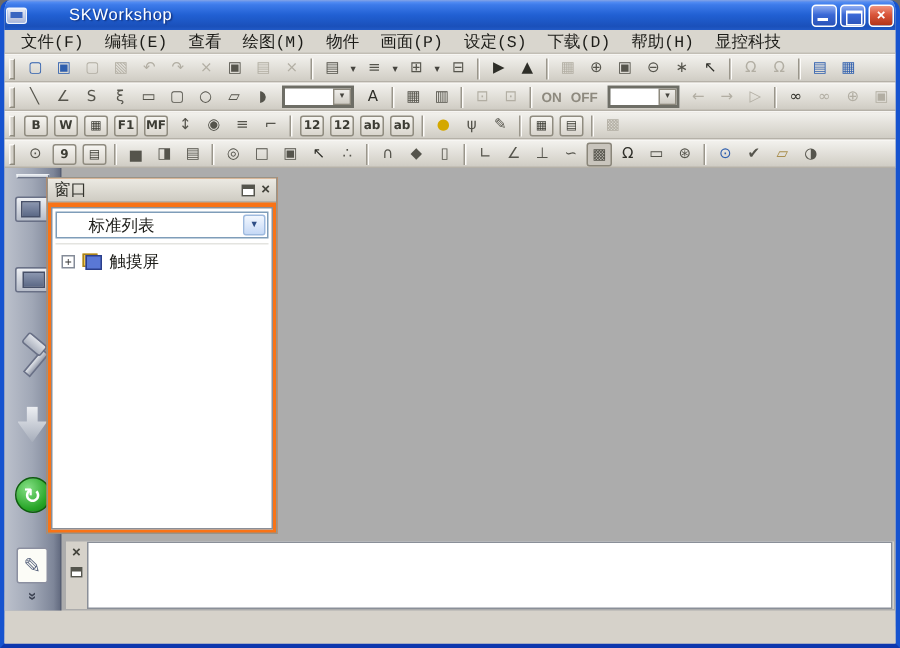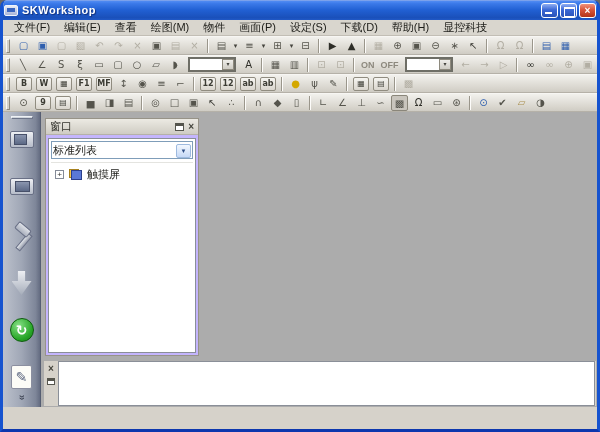--- a/index.html
+++ b/index.html
@@ -16,7 +16,7 @@
   .appicon{width:14px;height:11px;margin-right:4px;background:linear-gradient(#e8ecf5,#aab6d8);
     border:1px solid #f0f4fc;border-radius:2px;position:relative;}
   .appicon::after{content:"";position:absolute;left:2px;top:2px;right:2px;height:4px;background:#3a66c0;}
-  .wtitle{color:#fff;font-size:11px;font-weight:bold;text-shadow:1px 1px 1px #12307a;letter-spacing:.5px;}
+  .wtitle{color:#fff;font-size:11px;font-weight:normal;text-shadow:1px 1px 1px #12307a;letter-spacing:.5px;margin-left:24px;}
   .winbtns{margin-left:auto;display:flex;gap:2px;}
   .wb{width:17px;height:15px;border-radius:3px;border:1px solid #fff;position:relative;
       background:linear-gradient(180deg,#8fadf2,#3a68d6 45%,#2a53b8);}

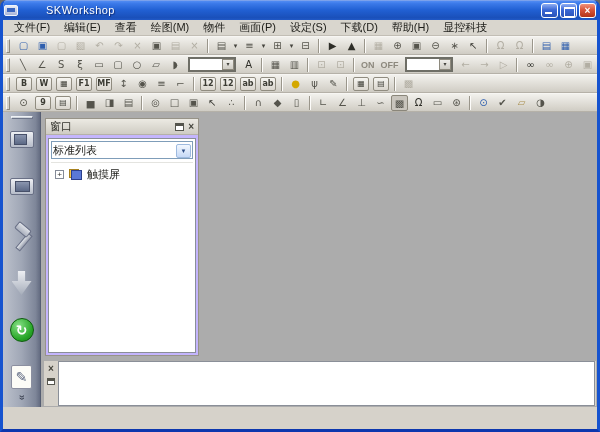--- a/index.html
+++ b/index.html
@@ -26,7 +26,7 @@
   .wb.max::after{content:"";position:absolute;left:3px;top:3px;width:9px;height:7px;border:1px solid #fff;border-top:2px solid #fff;}
   
   .menubar{height:16px;display:flex;align-items:center;background:#d9d6ce;border-bottom:1px solid #c2beb5;
-    font-size:11px;color:#1c1c18;padding-left:4px;}
+    font-size:11px;color:#1c1c18;padding-left:4px;font-family:Liberation Mono, monospace;}
   .mi{padding:1px 7px;cursor:default;}
   
   .tbzone{background:#d6d2ca;}

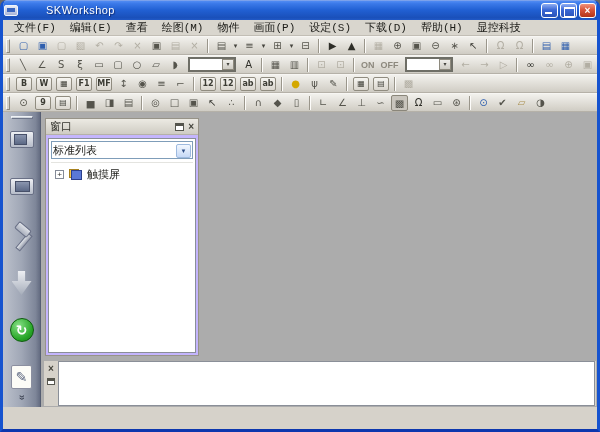--- a/index.html
+++ b/index.html
@@ -84,7 +84,7 @@
   .sbchev{position:absolute;bottom:4px;left:0;right:0;text-align:center;color:#3c4252;font-size:10px;
     font-weight:bold;transform:rotate(-90deg);}
   
-  .panel{position:absolute;left:42px;top:6px;width:154px;height:238px;background:#c4b5fd;
+  .panel{position:absolute;left:28px;top:6px;width:154px;height:238px;background:#f97316;
     border:1px solid #979388;}
   .panel-h{height:16px;display:flex;align-items:center;padding:0 4px;gap:4px;
     background:linear-gradient(#eceae3,#cfccc3);border-bottom:1px solid #b5b1a8;

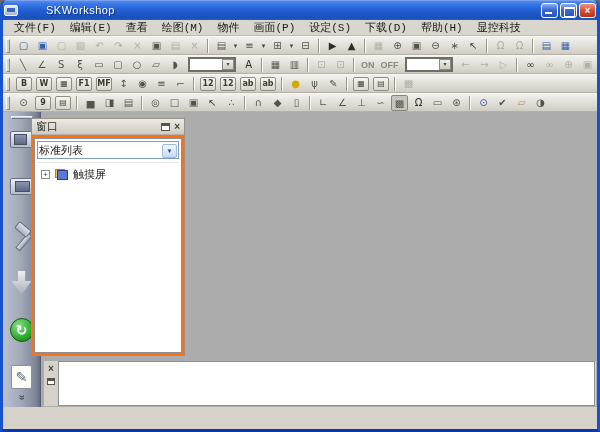--- a/index.html
+++ b/index.html
@@ -94,8 +94,8 @@
   .phx{font-size:10px;font-weight:bold;color:#44443c;line-height:8px;}
   .panel-b{position:absolute;left:2px;right:2px;top:19px;bottom:2px;background:#fff;
     border:1px solid #8a8f98;padding:2px;display:flex;flex-direction:column;}
-  .combo{height:18px;border:1px solid #7f9db9;background:#fff;display:flex;align-items:flex-end;
-    font-size:11px;color:#1c1c18;padding-left:1px;flex:none;}
+  .combo{height:18px;border:1px solid #7f9db9;background:#fff;display:flex;align-items:center;
+    font-size:11px;color:#1c1c18;padding-left:21px;flex:none;}
   .combo-btn{margin-left:auto;width:15px;height:14px;margin-right:1px;border-radius:2px;
     background:linear-gradient(#f2f7fe,#c6d9f6);border:1px solid #9ebadf;
     font-size:6px;color:#2e4e86;text-align:center;line-height:13px;}

